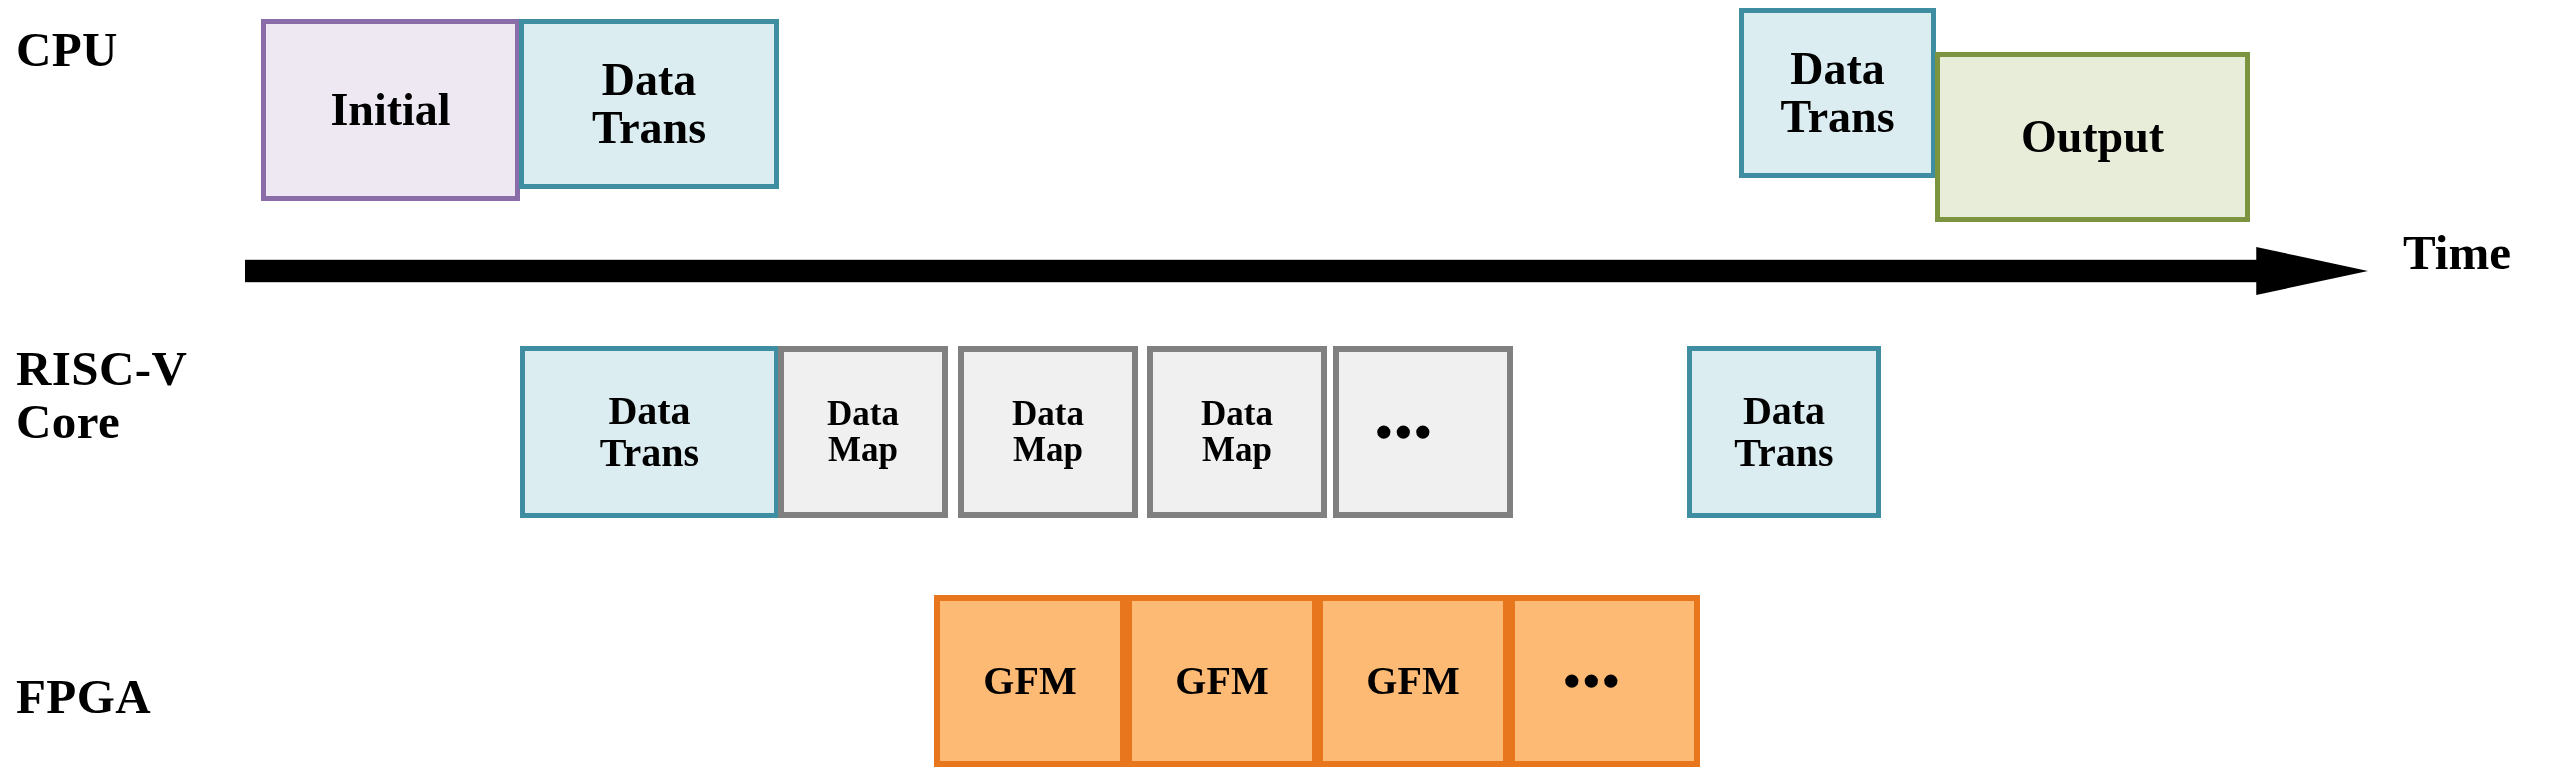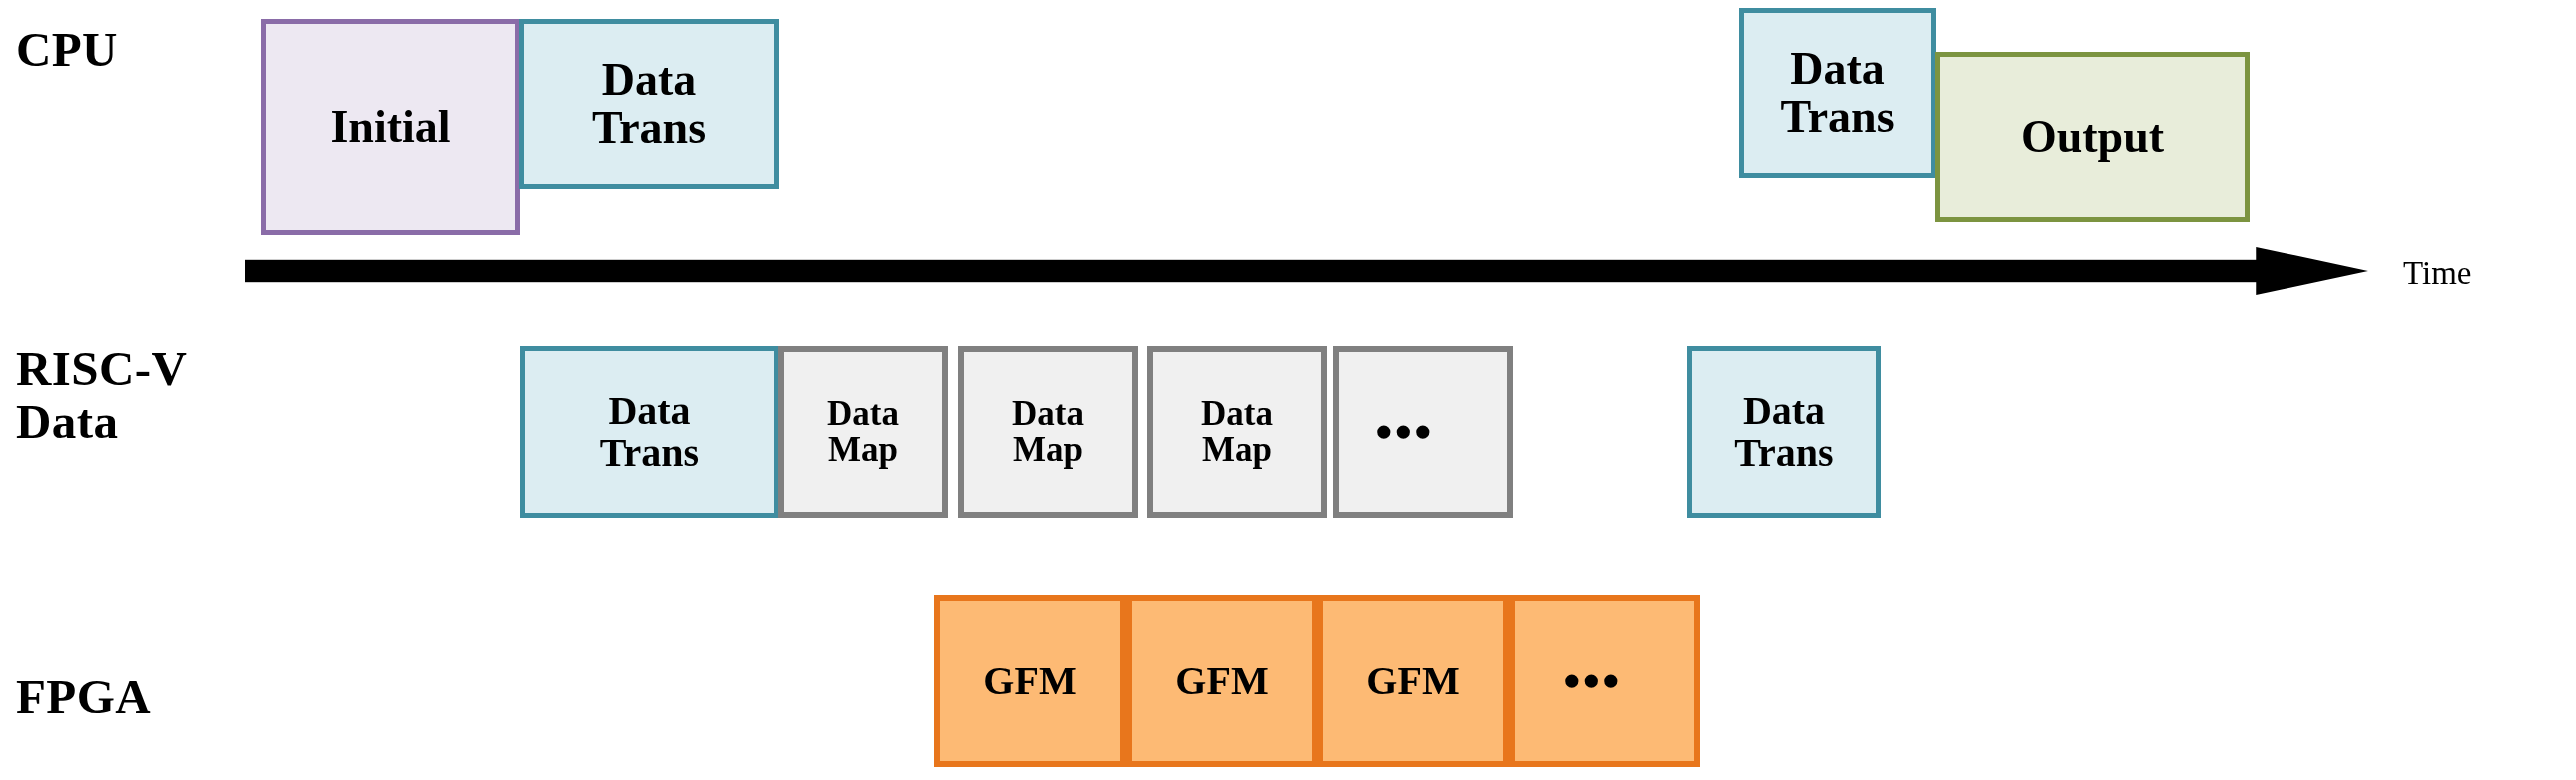--- a/index.html
+++ b/index.html
@@ -54,7 +54,7 @@
   .dots-left2{justify-content:center; padding-right:24px;}
 
   
-  #cpu-initial    {left:261px; top:19px;  width:259px; height:216px;}
+  #cpu-initial    {left:261px; top:19px;  width:259px; height:182px;}
   #cpu-datatrans1 {left:519px; top:19px;  width:260px; height:170px;}
   #cpu-datatrans2 {left:1739px;top:8px;  width:197px; height:170px;}
   #cpu-output     {left:1935px;top:8px;  width:315px; height:170px;margin-top:44px;}

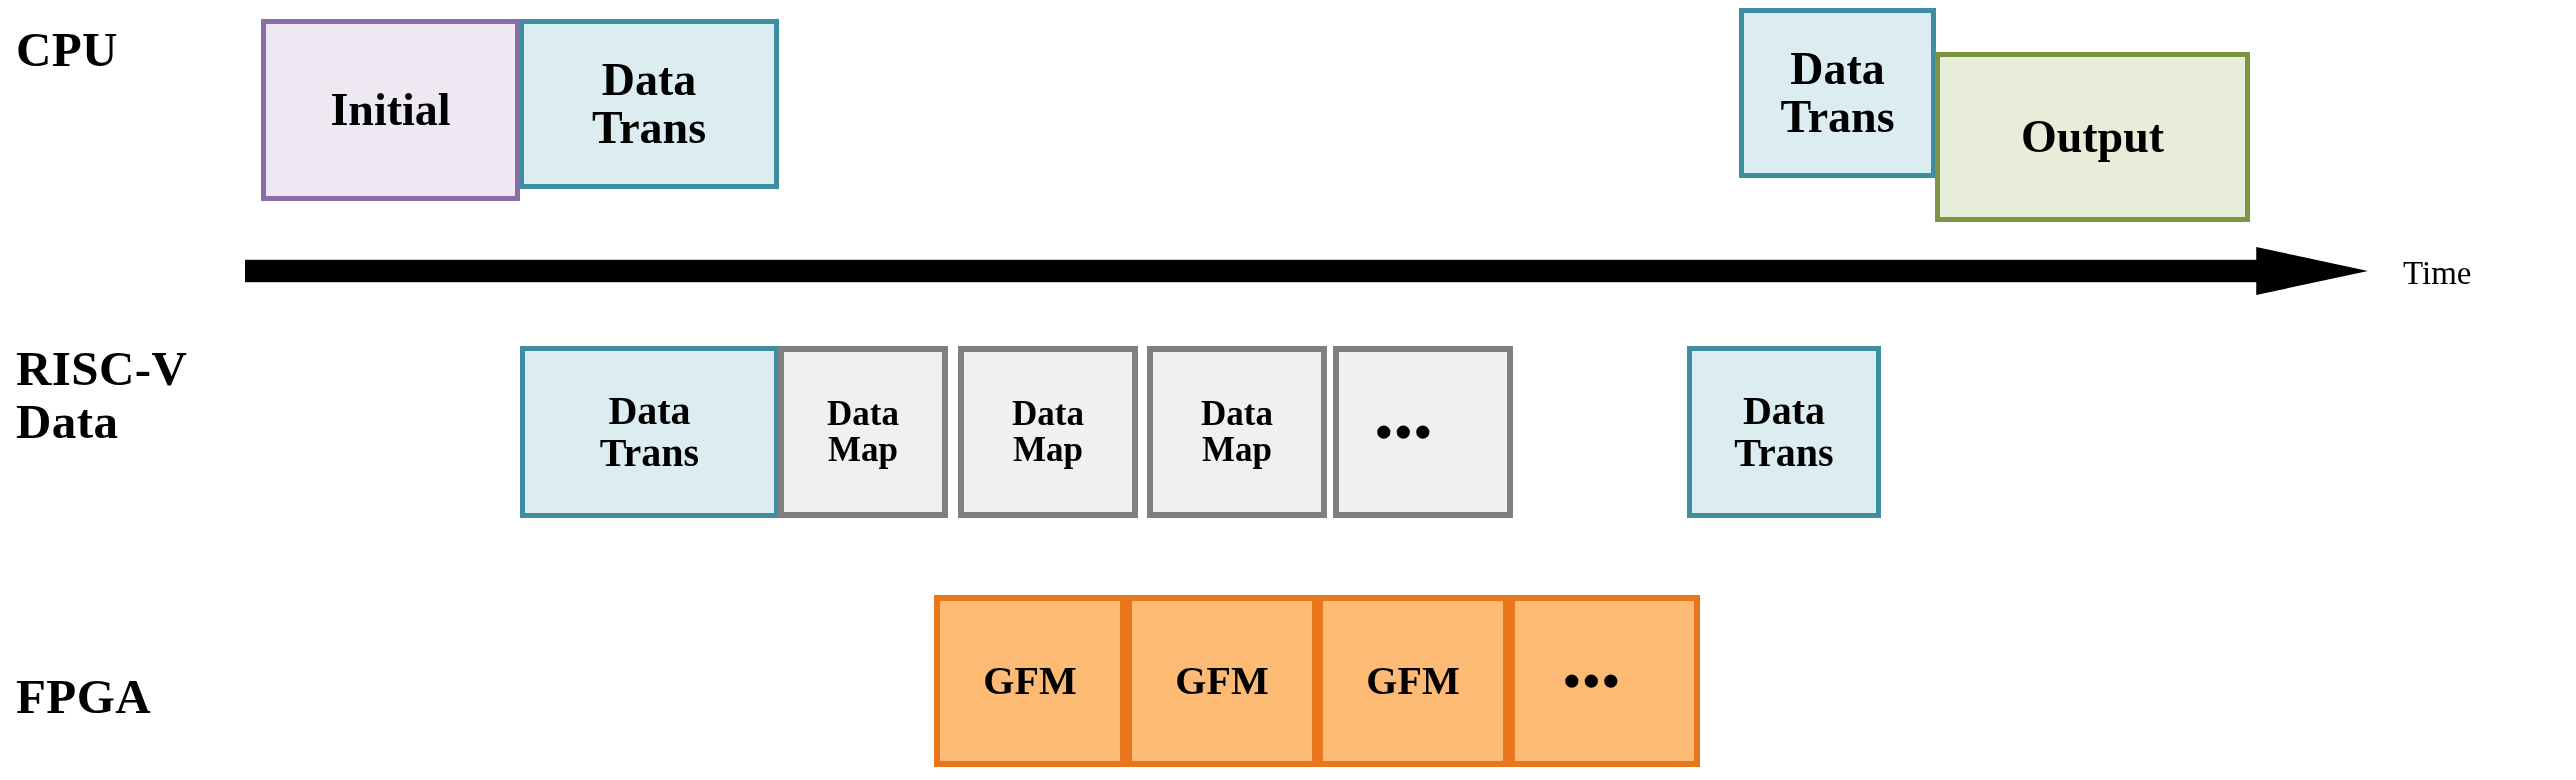--- a/index.html
+++ b/index.html
@@ -61,7 +61,7 @@
 
   
   #time-arrow{position:absolute;left:245px;top:247px;width:2123px;height:48px;}
-  #time-label{position:absolute;left:2403px;top:255px;font-size:33px;font-weight:normal;}
+  #time-label{position:absolute;left:2403px;top:224px;font-size:49px;font-weight:bold;}
 
   
   #rv-datatrans1 {left:520px; top:346px; width:259px; height:172px;}

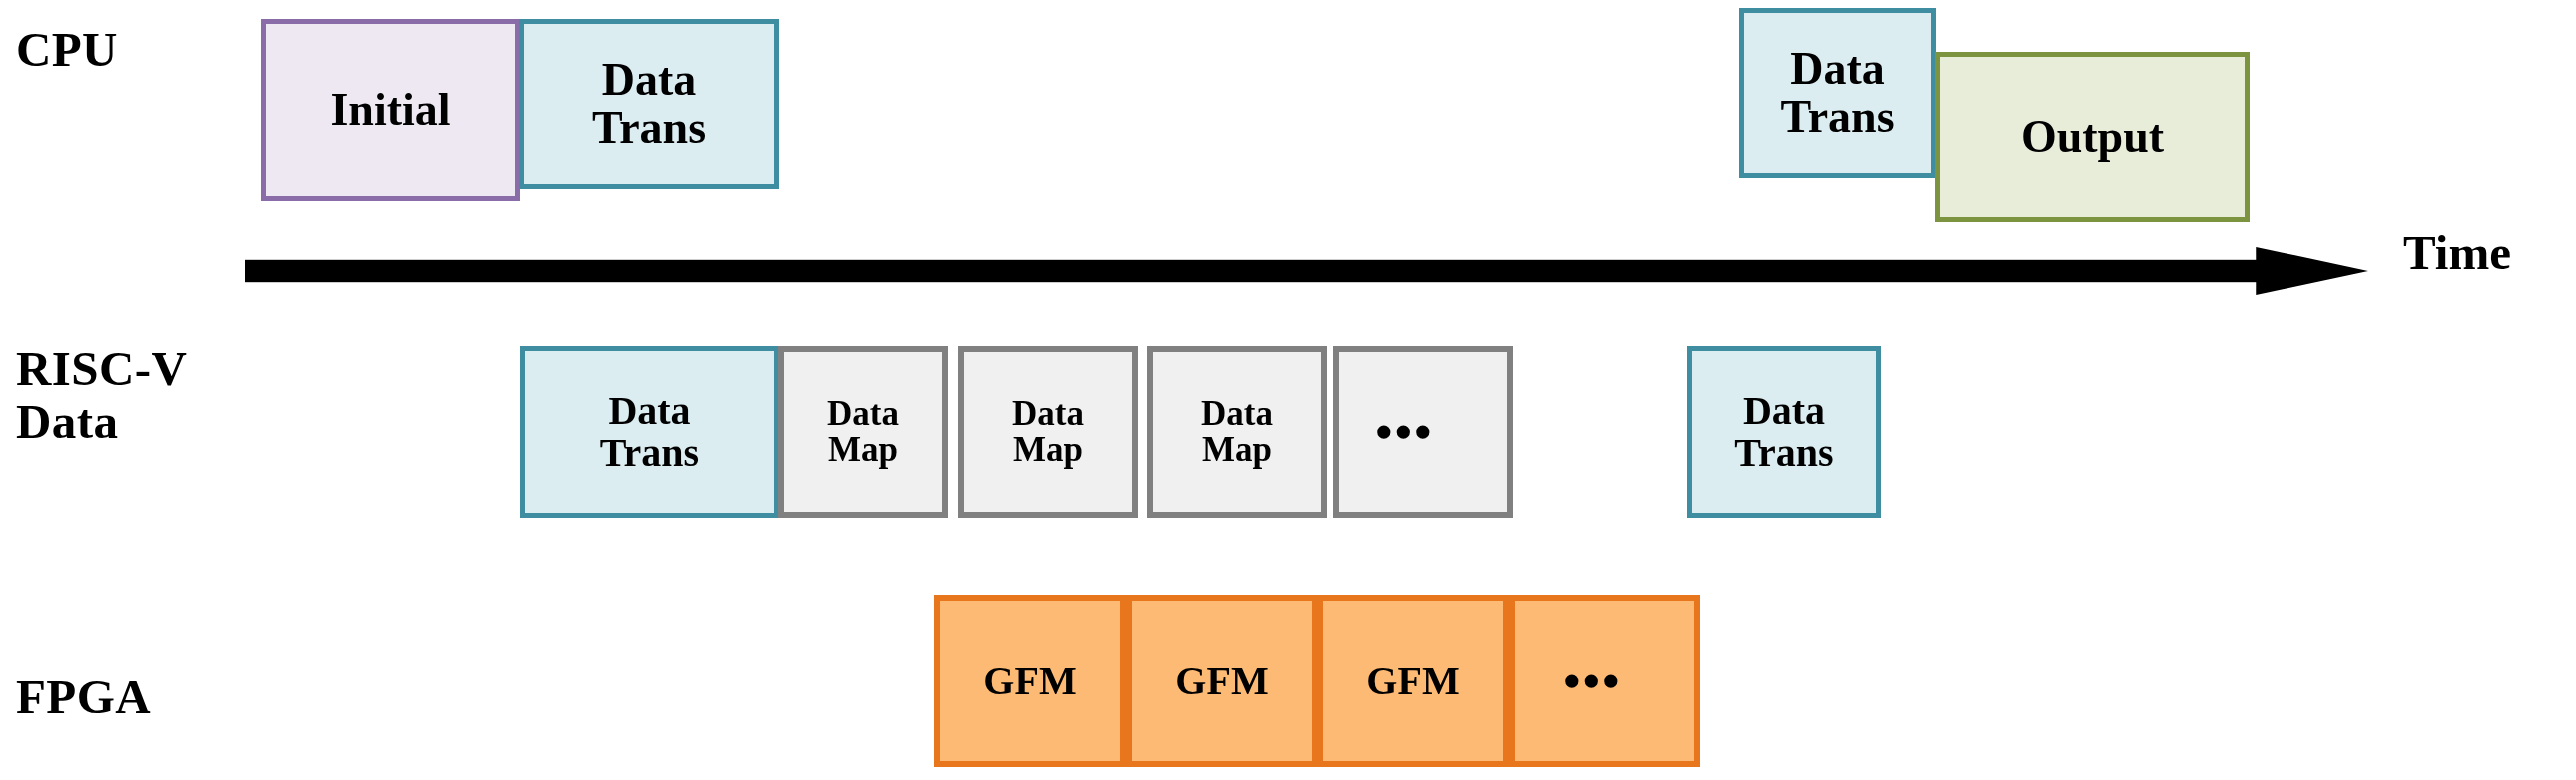--- a/index.html
+++ b/index.html
@@ -85,7 +85,7 @@
   <div class="row-label" id="label-cpu">CPU</div>
 
   <div class="row-label" id="label-riscv">RISC-V
-Data</div>
+Core</div>
 
   <div class="row-label" id="label-fpga">FPGA</div>
 

